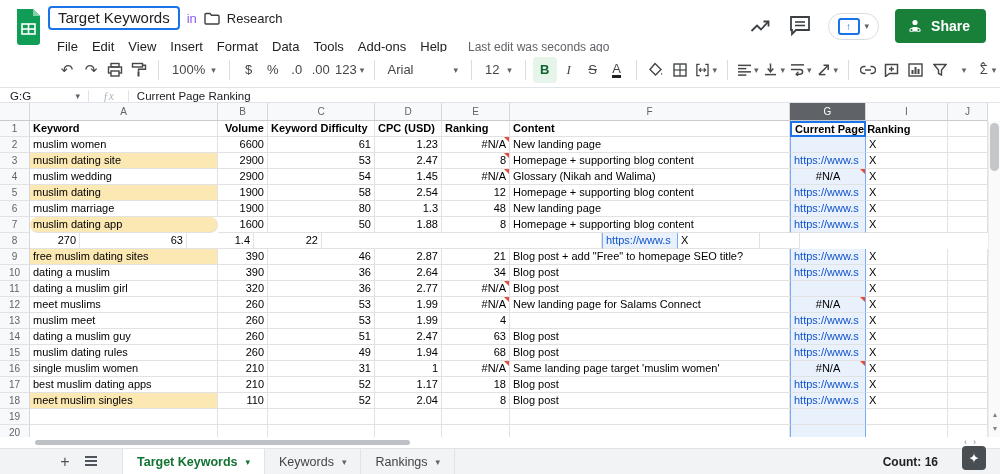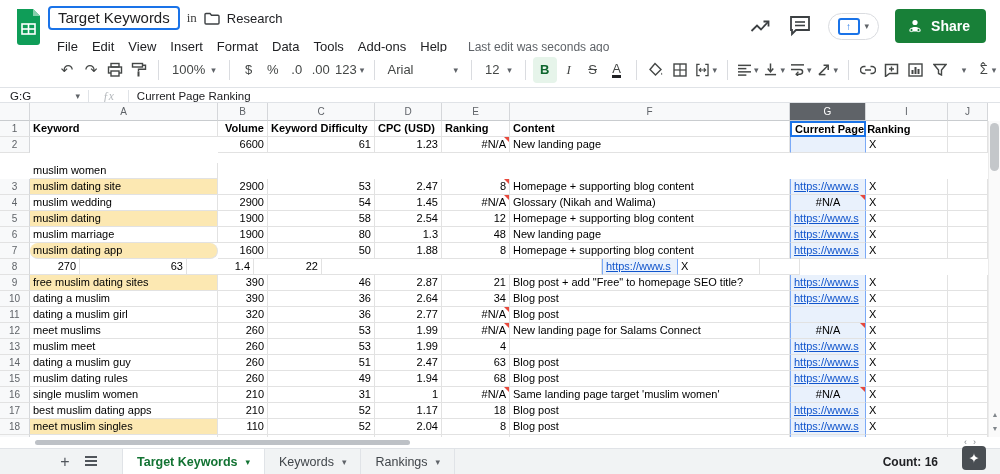--- a/index.html
+++ b/index.html
@@ -11,7 +11,7 @@
   .logo { position:absolute; left:15px; top:9px; width:27px; height:36px; }
   .title-row { position:absolute; left:48px; top:6px; height:24px; display:flex; align-items:center; gap:7px; }
   .title-box { border:2px solid #1a73e8; border-radius:4px; padding:1px 8px 2px 8px; font-size:15px; color:#202124; background:#fff; }
-  .in-label { font-size:13px; color:#404040;font-family:Liberation Serif, serif; }
+  .in-label { font-size:13px; color:#8b5cf6; }
   .folder-name { font-size:13px; color:#202124; }
   .menu-row { position:absolute; left:50px; top:29px; display:flex; align-items:center; }
   .menu-item { font-size:13px; color:#202124; padding:10px 7px; border-radius:4px; cursor:default; }

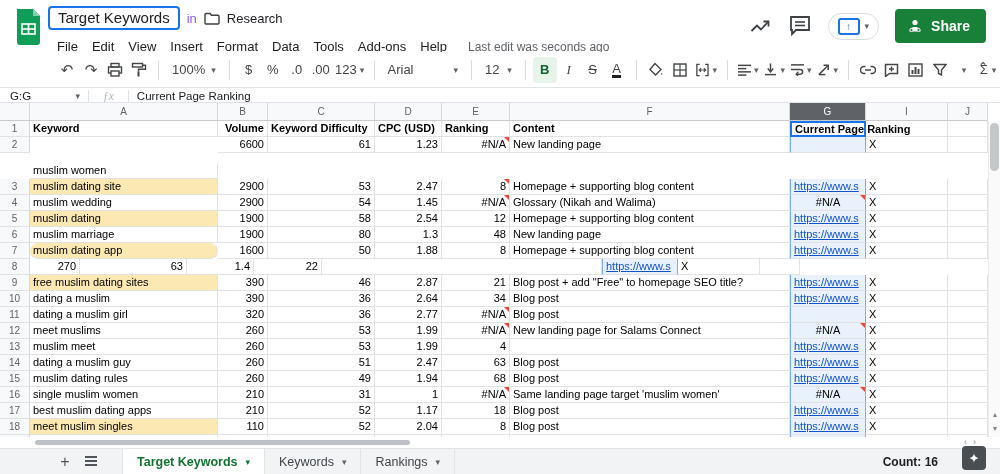--- a/index.html
+++ b/index.html
@@ -317,7 +317,7 @@
       </div>
       <div class="grow">
         <div class="cell rh" style="width: 30px;">2</div>
-        <div class="cell" style="width: 188px; margin-top: 26px;">muslim women</div>
+        <div class="cell" style="width: 188px;">muslim women</div>
         <div class="cell al-r" style="width: 50px;">6600</div>
         <div class="cell al-r" style="width: 107px;">61</div>
         <div class="cell al-r" style="width: 67px;">1.23</div>

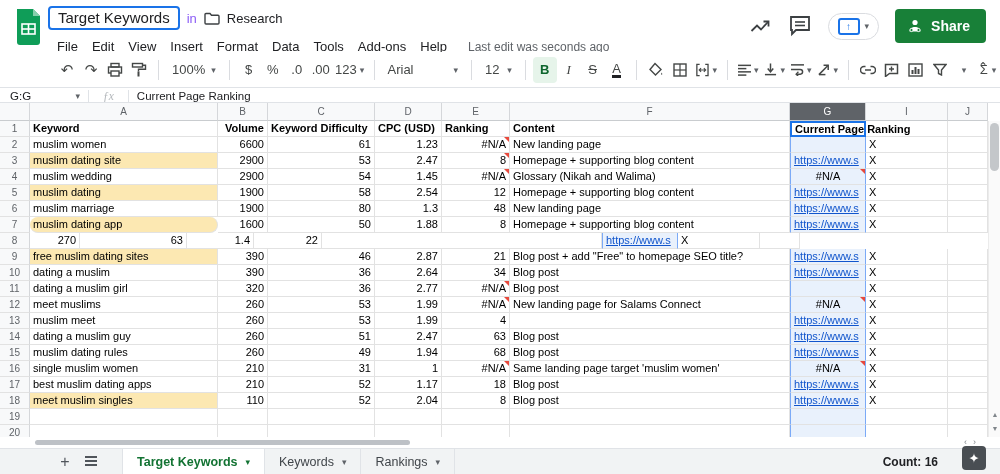--- a/index.html
+++ b/index.html
@@ -57,7 +57,7 @@
   .g-active { background:#fff; border:2px solid #1a73e8 !important; overflow:visible; z-index:6; line-height:13px; }
   .bold { font-weight:bold; }
   .center { text-align:center; }
-  .link { color:#1155cc; text-decoration:underline; }
+  .link { color:#1155cc; }
   .note::after { content:""; position:absolute; top:0; right:0; border-top:5px solid #e8493c; border-left:5px solid transparent; }
 
   

